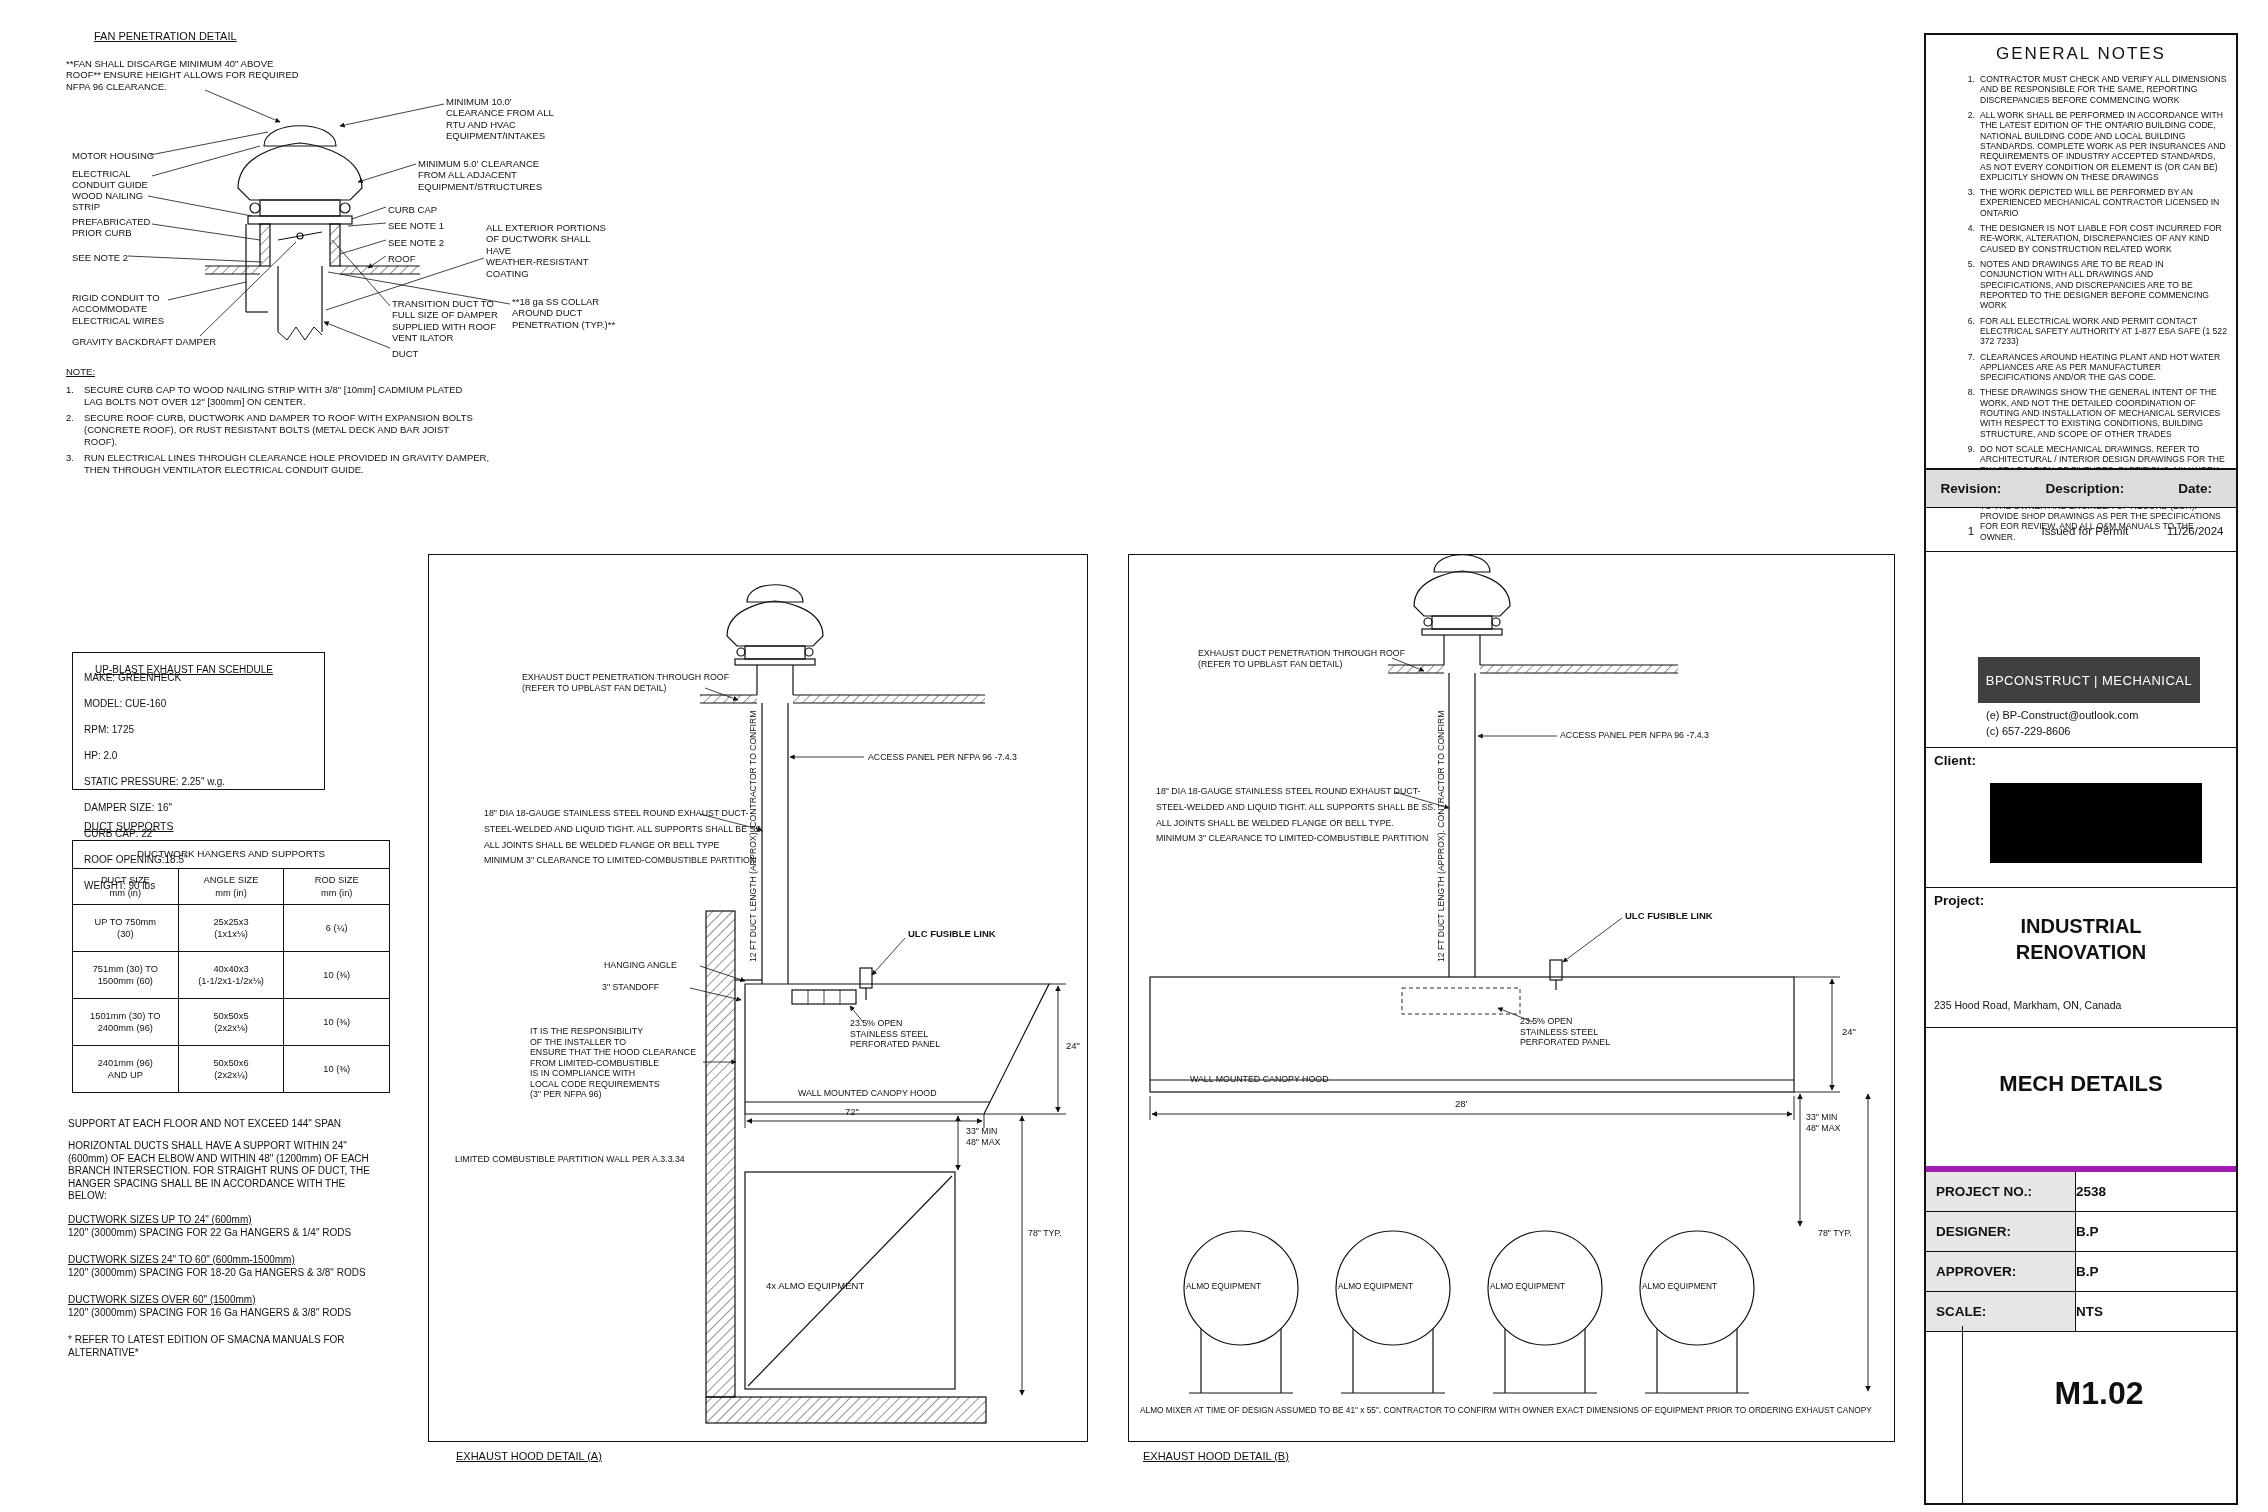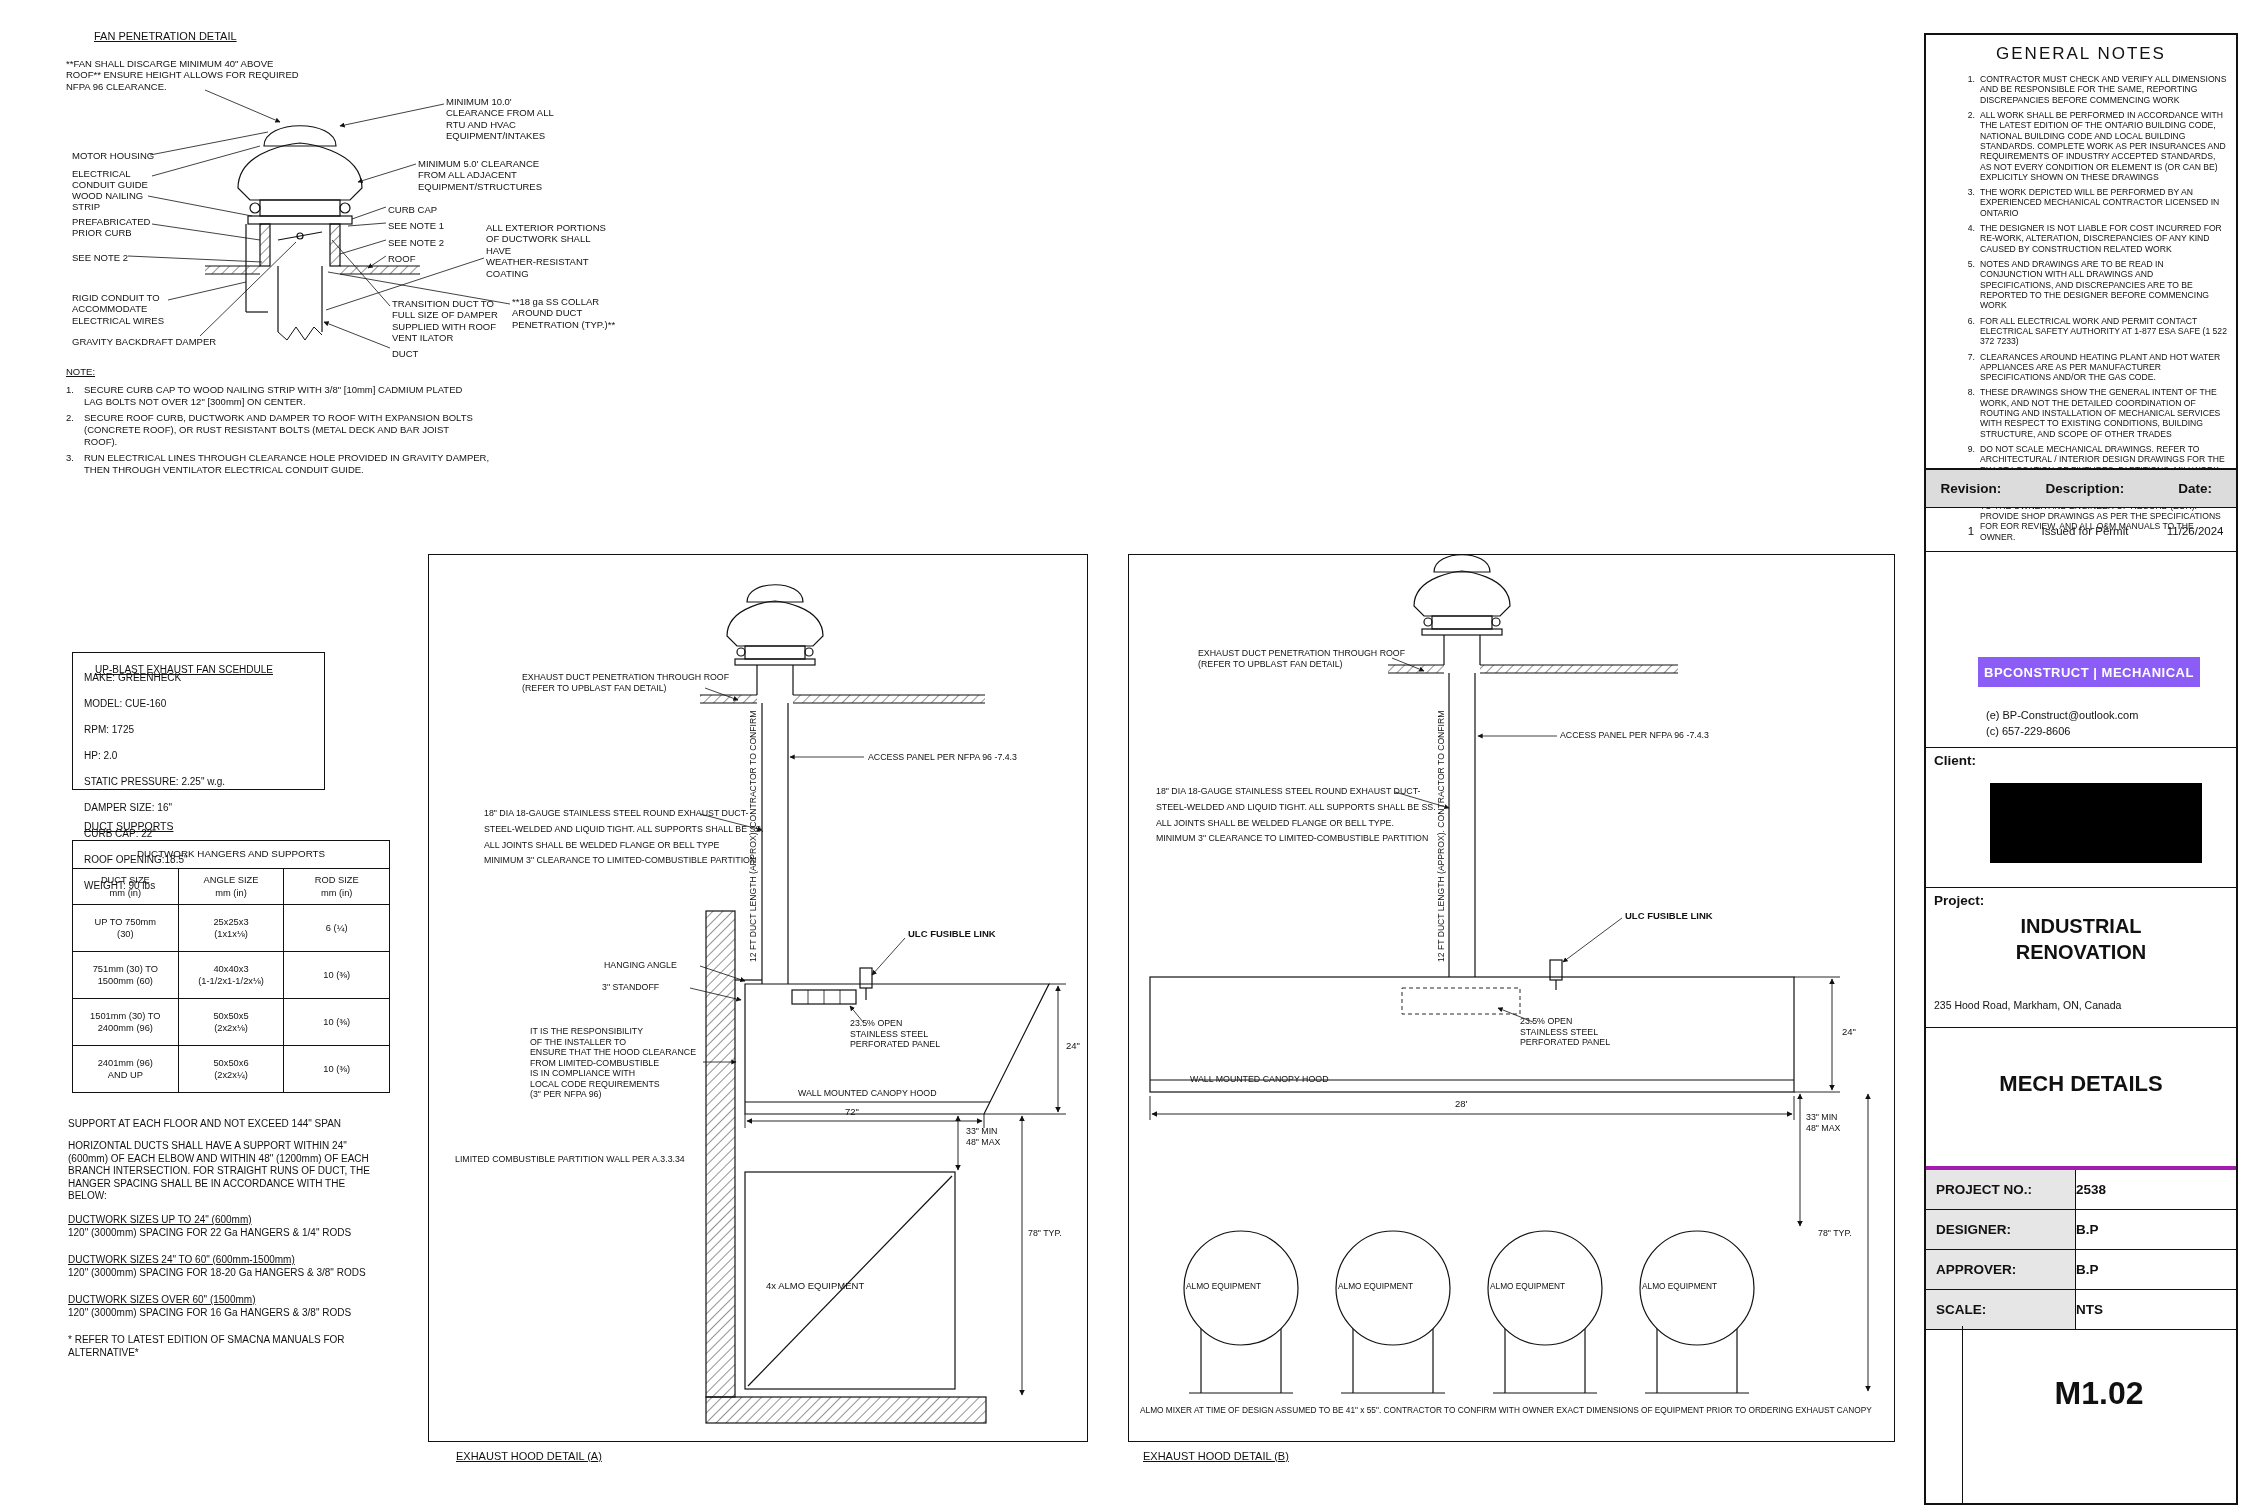--- a/index.html
+++ b/index.html
@@ -38,7 +38,7 @@
 .rev-head>div,.rev-row>div{text-align:center}
 .rc1{width:90px}.rc2{width:139px}.rc3{width:82px}
 .rev-row{position:absolute;top:475px;left:0;right:0;height:42px;display:flex;align-items:center;font-size:11.5px;border-bottom:1px solid #111}
-.logo{position:absolute;top:622px;left:52px;width:222px;height:30px;background:#8b5cf6;color:#fff;display:flex;align-items:center;justify-content:center;font-weight:bold;font-size:13px;letter-spacing:.5px;white-space:nowrap}
+.logo{position:absolute;top:622px;left:52px;width:222px;height:46px;background:#404040;color:#fff;display:flex;align-items:center;justify-content:center;font-weight:normal;font-size:13px;letter-spacing:.5px;white-space:nowrap}
 .contact{position:absolute;left:60px;font-size:11px}
 .sec-label{position:absolute;left:8px;font-weight:bold;font-size:13.5px}
 .redact{position:absolute;top:748px;left:64px;width:212px;height:80px;background:#000}

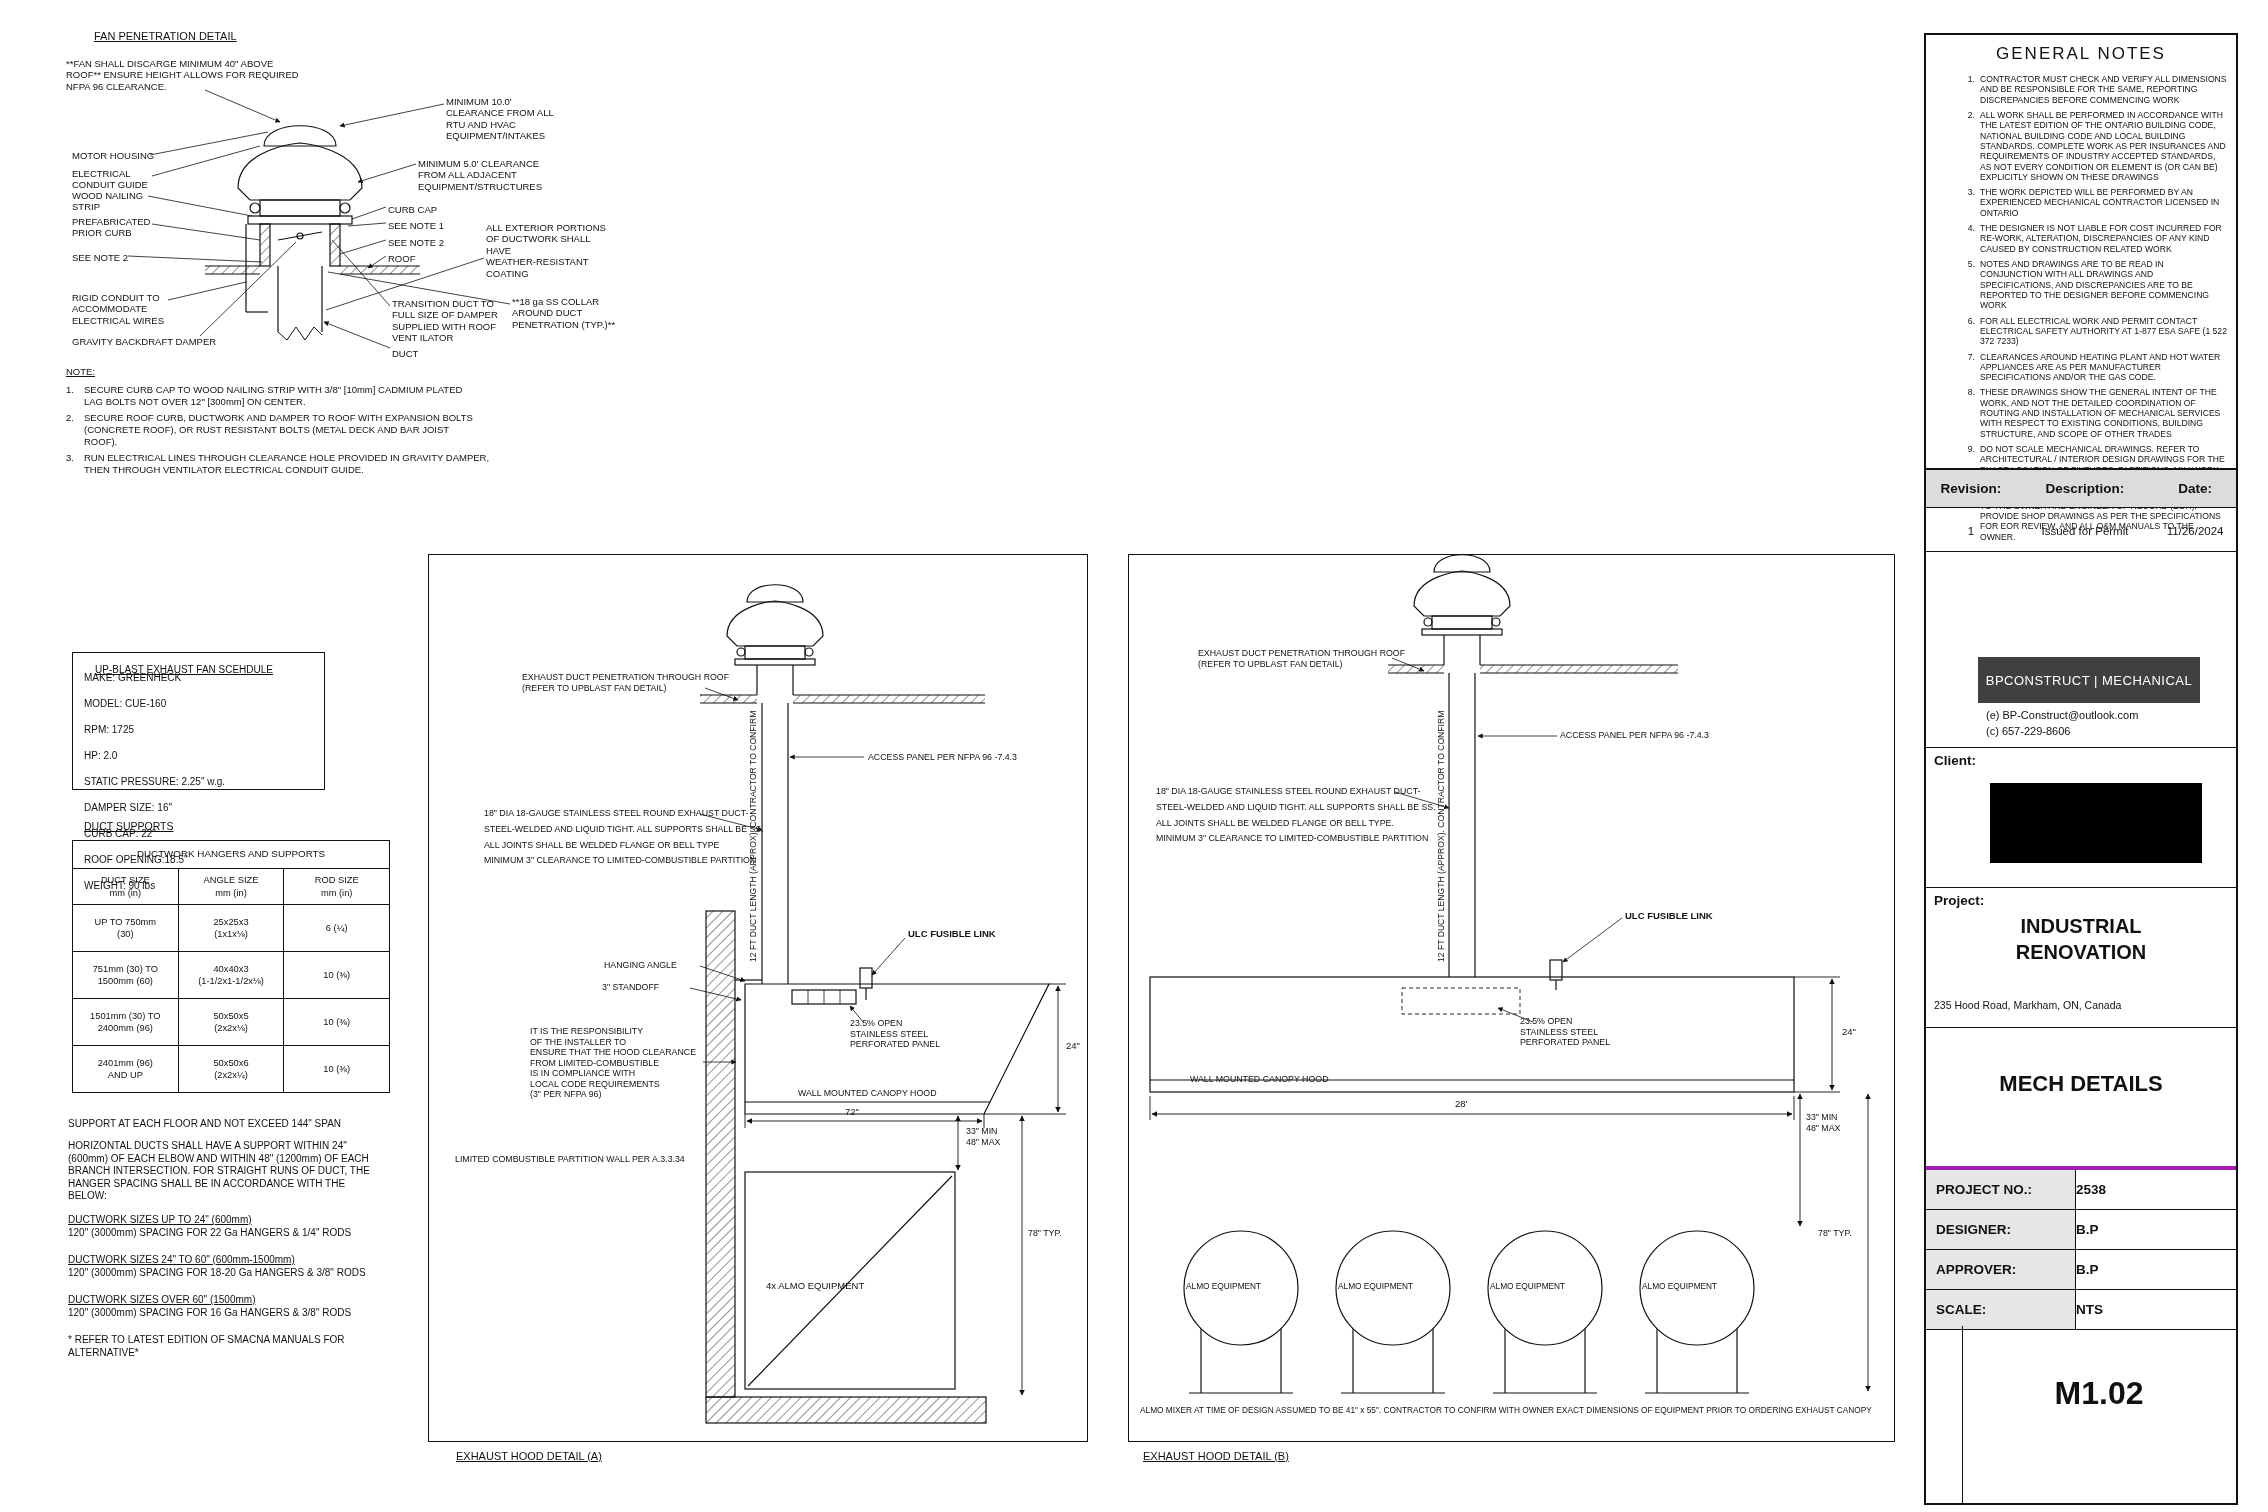--- a/index.html
+++ b/index.html
@@ -45,7 +45,7 @@
 .pname{position:absolute;top:878px;left:0;right:0;text-align:center;font-weight:bold;font-size:20px;line-height:1.3;white-space:pre-line}
 .addr{position:absolute;top:964px;left:8px;font-size:10.5px}
 .stitle{position:absolute;top:1036px;left:0;right:0;text-align:center;font-weight:bold;font-size:22px}
-.tb-info{position:absolute;top:1131px;left:0;right:0;border-top:4px solid #a21caf}
+.tb-info{position:absolute;top:1131px;left:0;right:0;border-top:6px solid #a21caf}
 .tb-info .row{display:flex;height:40px;border-bottom:1px solid #111}
 .tb-info .k{width:150px;background:#e6e6e6;border-right:1px solid #111;display:flex;align-items:center;padding-left:10px;font-weight:bold;font-size:13.5px}
 .tb-info .v{flex:1;display:flex;align-items:center;padding-left:0;font-weight:bold;font-size:13.5px}

